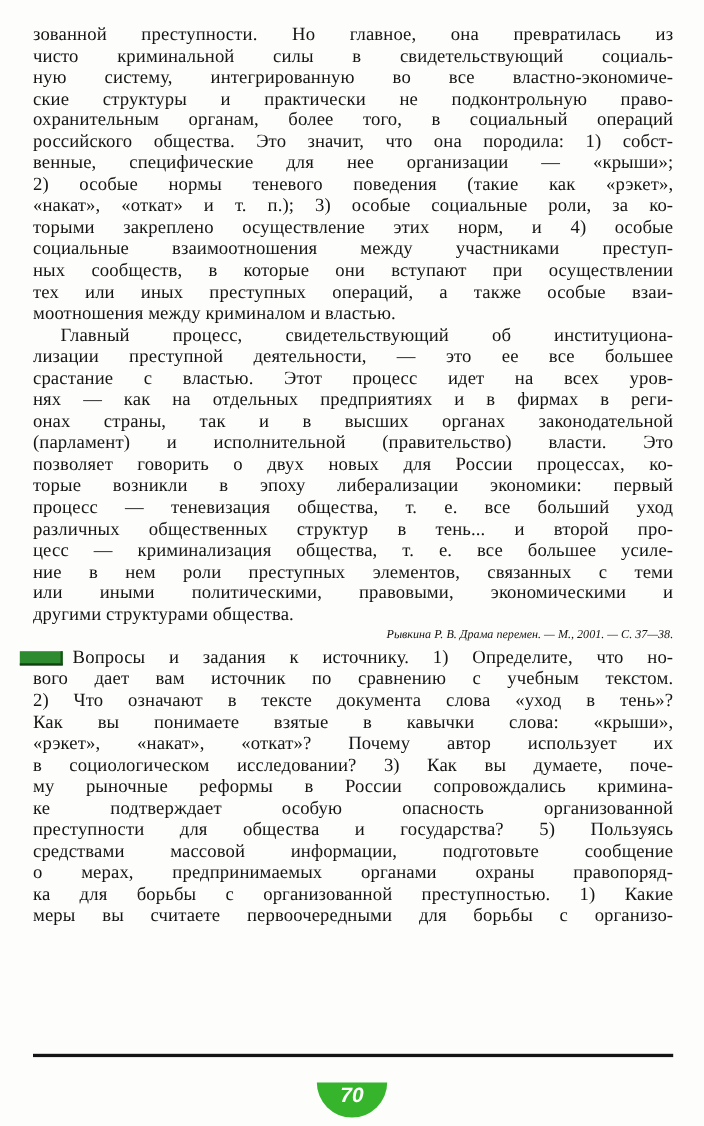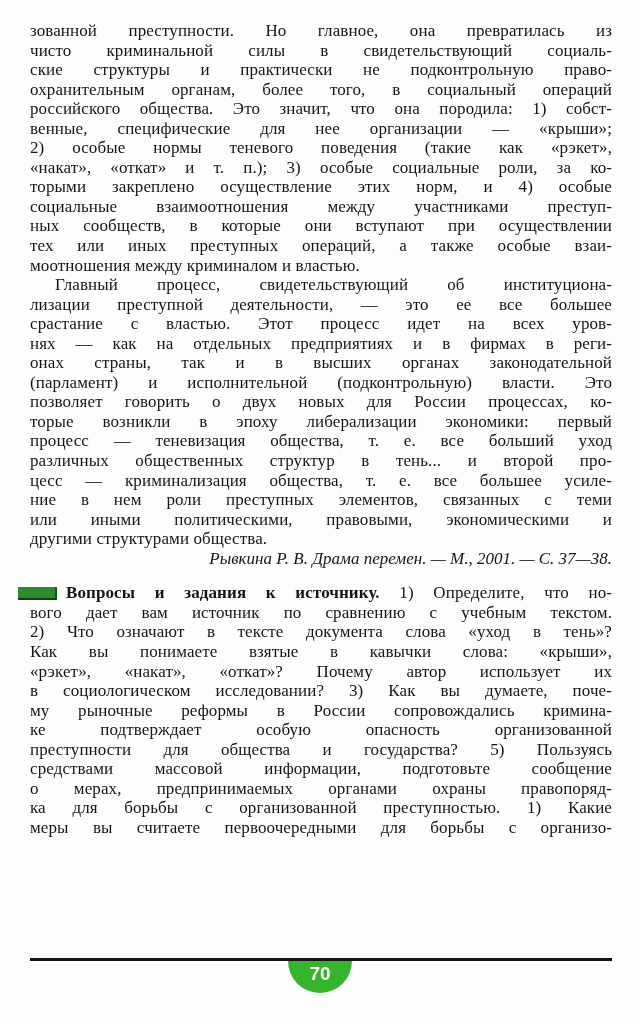--- a/index.html
+++ b/index.html
@@ -65,6 +65,7 @@
     <div>
       <div class="tl">зованной преступности. Но главное, она превратилась из</div>
       <div class="tl">чисто криминальной силы в свидетельствующий социаль-</div>
+      <div class="tl">ную систему, интегрированную во все властно-экономиче-</div>
       <div class="tl">ские структуры и практически не подконтрольную право-</div>
       <div class="tl">охранительным органам, более того, в социальный операций</div>
       <div class="tl">российского общества. Это значит, что она породила: 1) собст-</div>

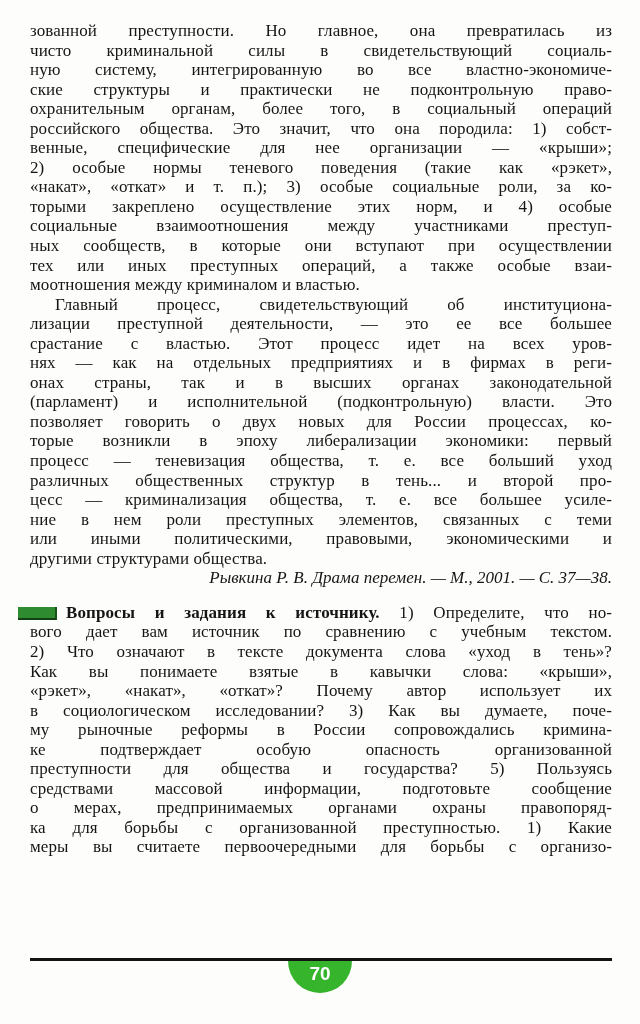--- a/index.html
+++ b/index.html
@@ -85,7 +85,7 @@
       <div class="tl">срастание с властью. Этот процесс идет на всех уров-</div>
       <div class="tl">нях — как на отдельных предприятиях и в фирмах в реги-</div>
       <div class="tl">онах страны, так и в высших органах законодательной</div>
-      <div class="tl">(парламент) и исполнительной (подконтрольную) власти. Это</div>
+      <div class="tl">(парламент) и исполнительной (правительство) власти. Это</div>
       <div class="tl">позволяет говорить о двух новых для России процессах, ко-</div>
       <div class="tl">торые возникли в эпоху либерализации экономики: первый</div>
       <div class="tl">процесс — теневизация общества, т. е. все больший уход</div>

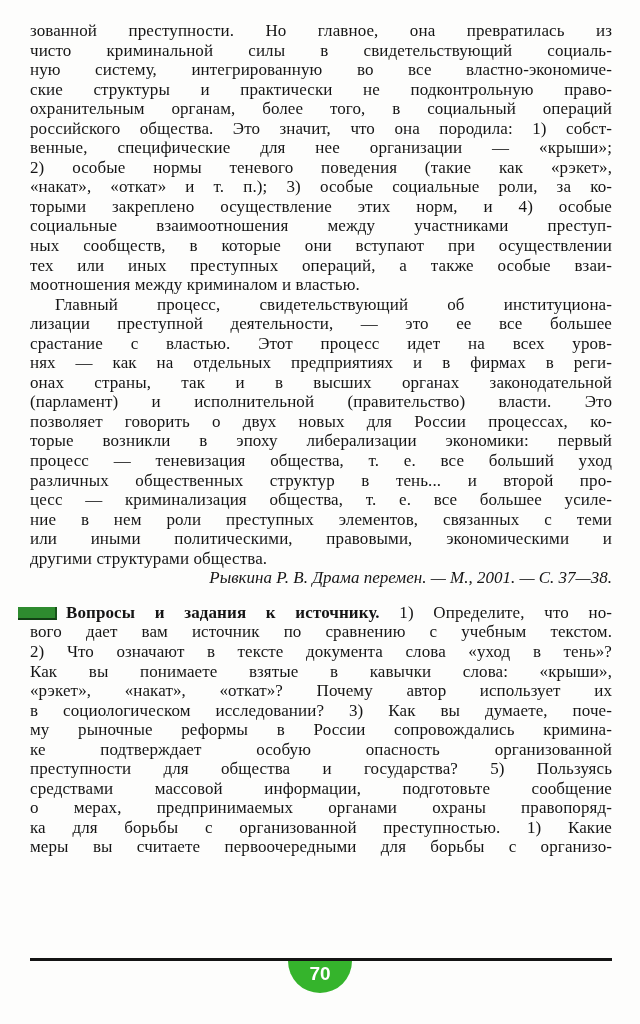--- a/index.html
+++ b/index.html
@@ -24,10 +24,9 @@
   .para-end{text-align-last:left;-moz-text-align-last:left;}
   .indent1{text-indent:25px;}
   .citation{
-    font-size:17px;line-height:19.55px;
+    font-size:11px;line-height:19.55px;
     font-style:italic;
     text-align:right;text-align-last:right;-moz-text-align-last:right;
-    margin-bottom:15px;
   }
   .q-first{position:relative;text-indent:36px;}
   .q-heading{font-weight:bold;}

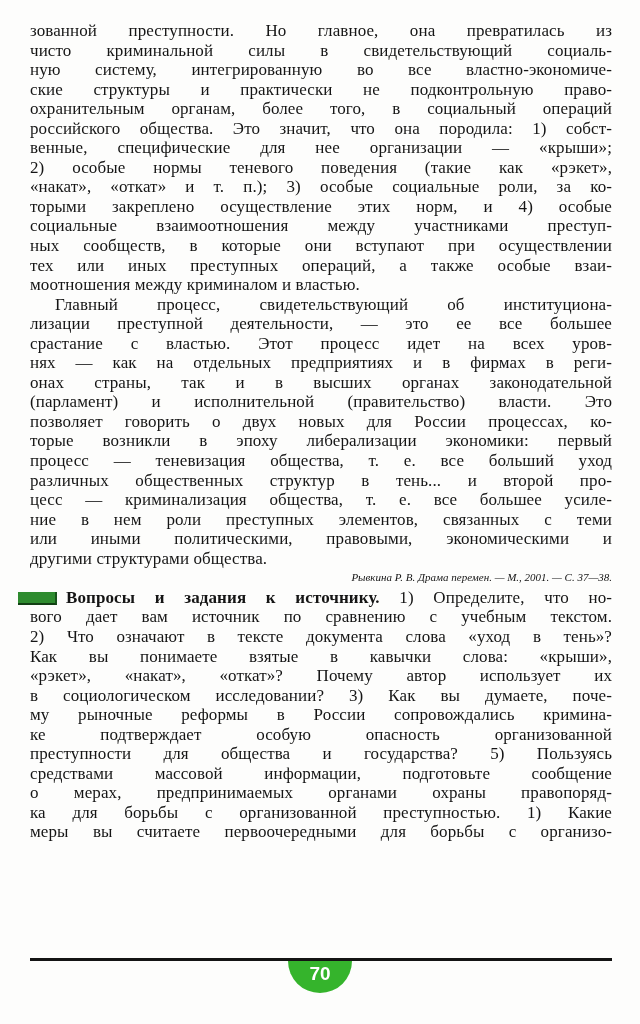--- a/index.html
+++ b/index.html
@@ -29,7 +29,7 @@
     text-align:right;text-align-last:right;-moz-text-align-last:right;
   }
   .q-first{position:relative;text-indent:36px;}
-  .q-heading{font-weight:bold;}
+  .q-heading{font-weight:normal;}
   .q-marker{
     position:absolute;left:-12px;top:4px;
     width:37px;height:11px;

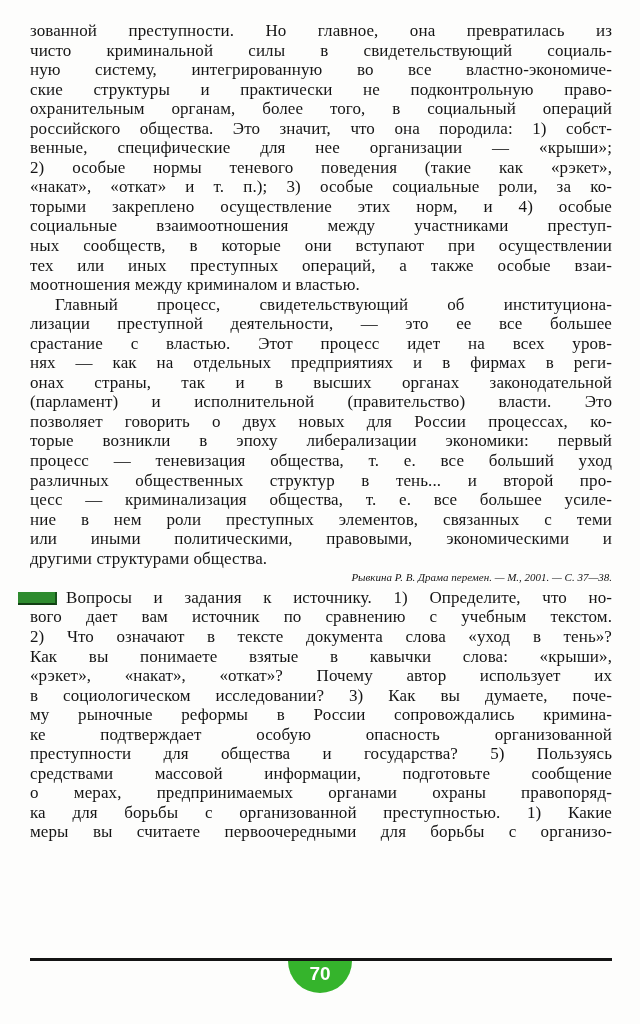--- a/index.html
+++ b/index.html
@@ -42,10 +42,11 @@
     width:582px;height:3px;background:#141414;
   }
   .page-badge{
-    position:absolute;left:288px;top:961px;
+    position:absolute;left:288px;top:984px;
     width:64px;height:32px;
     background:#35b42c;
     border-radius:0 0 32px 32px;
+    font-style:italic;
   }
   .page-num{
     display:block;width:100%;

